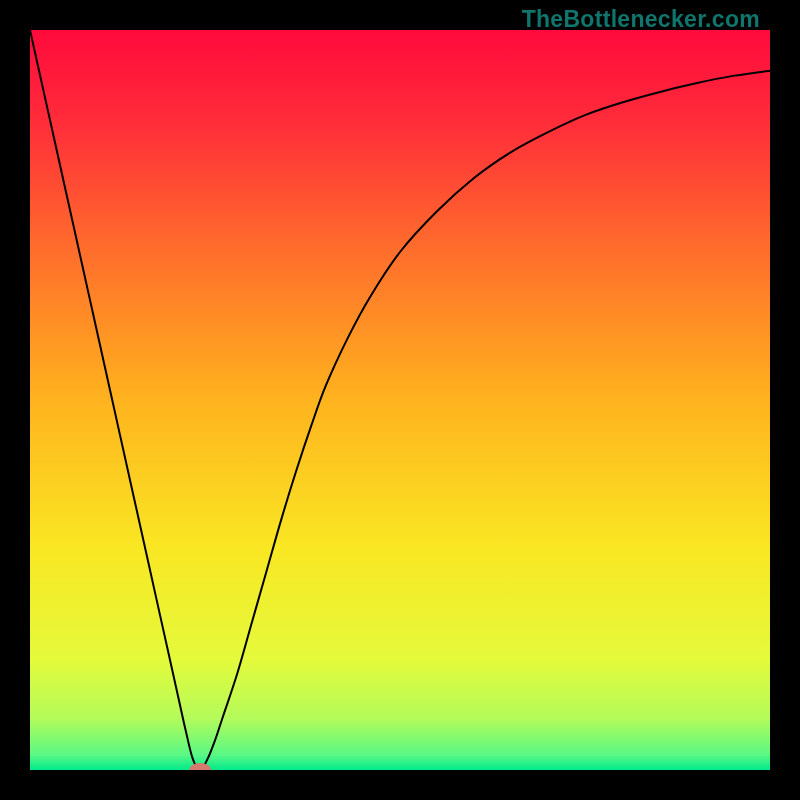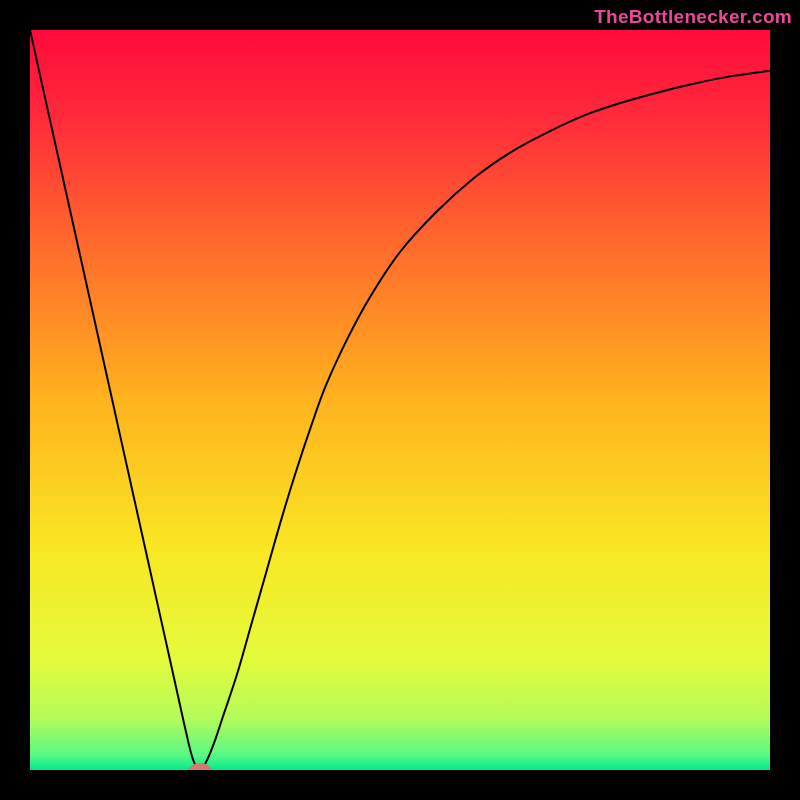--- a/index.html
+++ b/index.html
@@ -35,12 +35,12 @@
   }
   .watermark {
     position: absolute;
-    right: 8px;
+    right: 40px;
     top: 6px;
     font-family: Arial, "Helvetica Neue", Helvetica, sans-serif;
-    font-size: 19px;
+    font-size: 23px;
     font-weight: 600;
-    color: #ec4899;
+    color: #0f766e;
     letter-spacing: 0.3px;
     user-select: none;
   }

